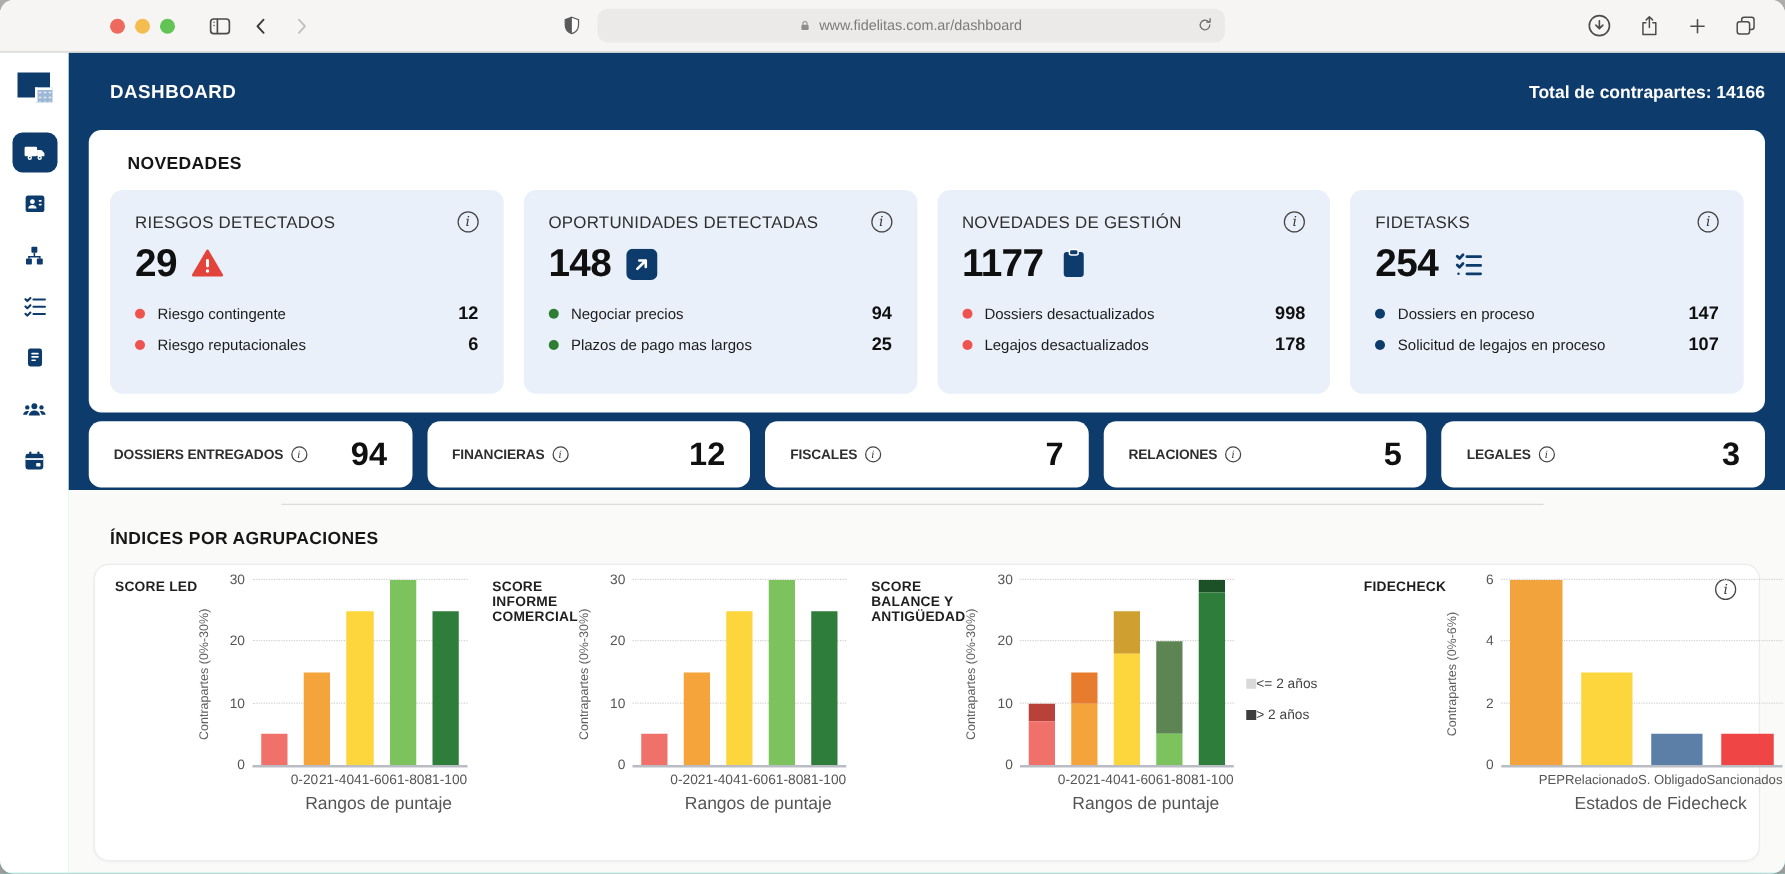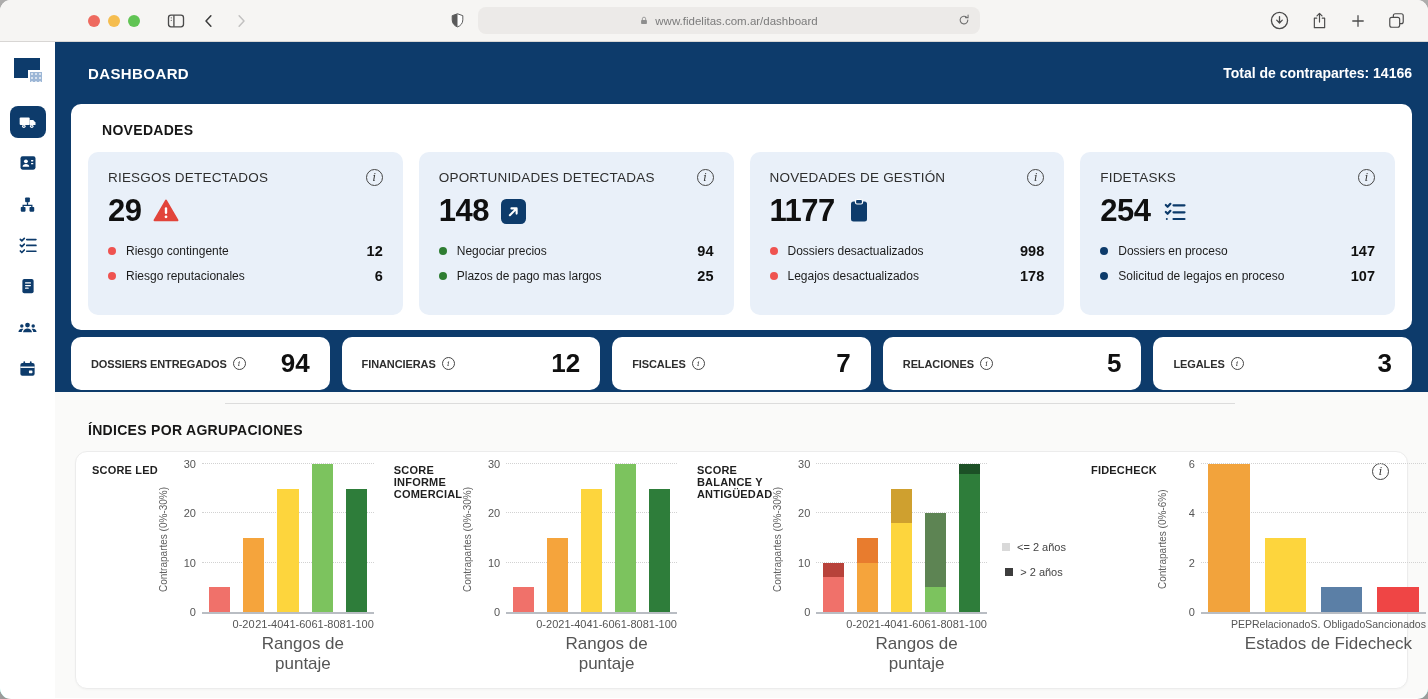--- a/index.html
+++ b/index.html
@@ -99,7 +99,7 @@
   .chart[data-chart="3"] .xticks span{font-size:10.5px;}
   .x-title{text-align:center;font-size:17px;color:#555;margin-top:4px;padding-left:30px;}
   .legend{display:flex;flex-direction:column;gap:13px;justify-content:center;margin:0 0 34px 10px;font-size:11px;color:#444;flex:0 0 74px;}
-  .lrow{display:flex;align-items:center;gap:7px;white-space:nowrap;justify-content:center;}
+  .lrow{display:flex;align-items:center;white-space:nowrap;}
   .sw{width:8px;height:8px;display:inline-block;flex:0 0 8px;}
 </style>
 </head>

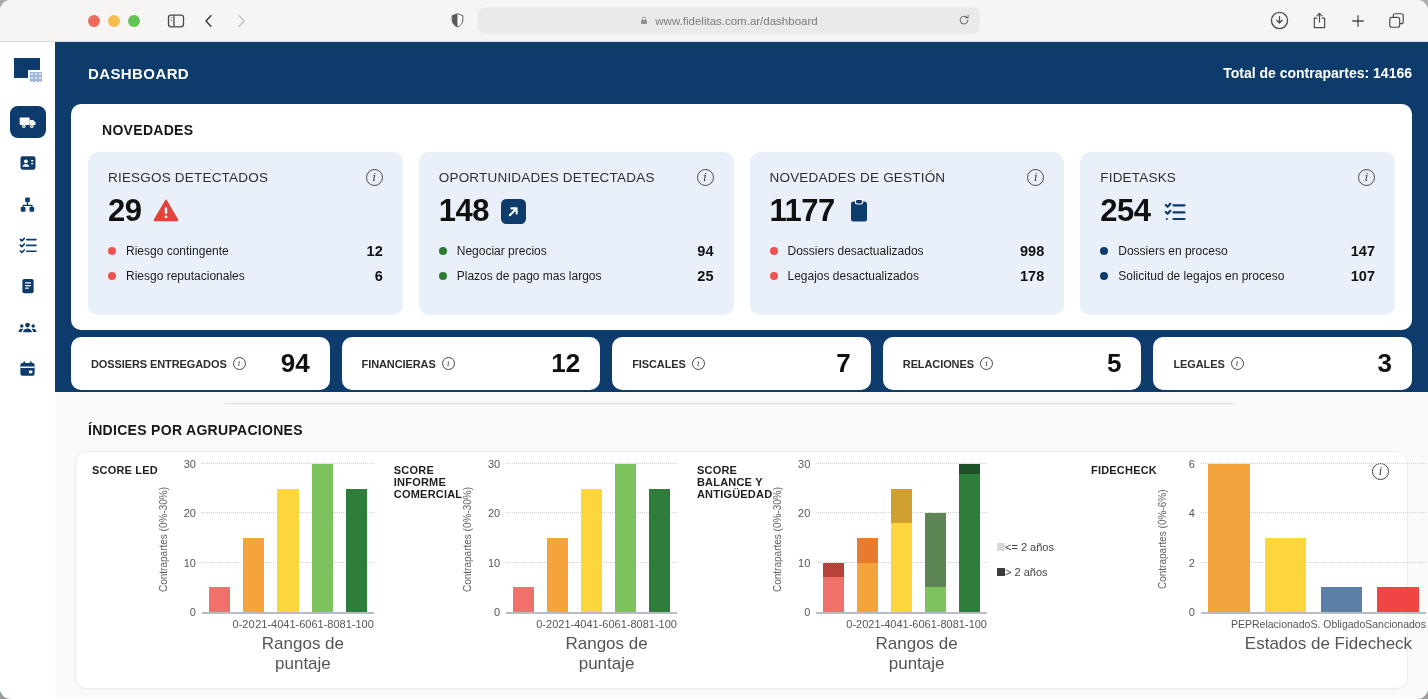--- a/index.html
+++ b/index.html
@@ -97,7 +97,7 @@
   .xticks{display:flex;margin-top:4px;padding-left:30px;}
   .xticks span{flex:1;text-align:center;font-size:11px;color:#555;white-space:nowrap;}
   .chart[data-chart="3"] .xticks span{font-size:10.5px;}
-  .x-title{text-align:center;font-size:17px;color:#555;margin-top:4px;padding-left:30px;}
+  .x-title{text-align:center;font-size:14px;color:#555;margin-top:4px;padding-left:30px;}
   .legend{display:flex;flex-direction:column;gap:13px;justify-content:center;margin:0 0 34px 10px;font-size:11px;color:#444;flex:0 0 74px;}
   .lrow{display:flex;align-items:center;white-space:nowrap;}
   .sw{width:8px;height:8px;display:inline-block;flex:0 0 8px;}

